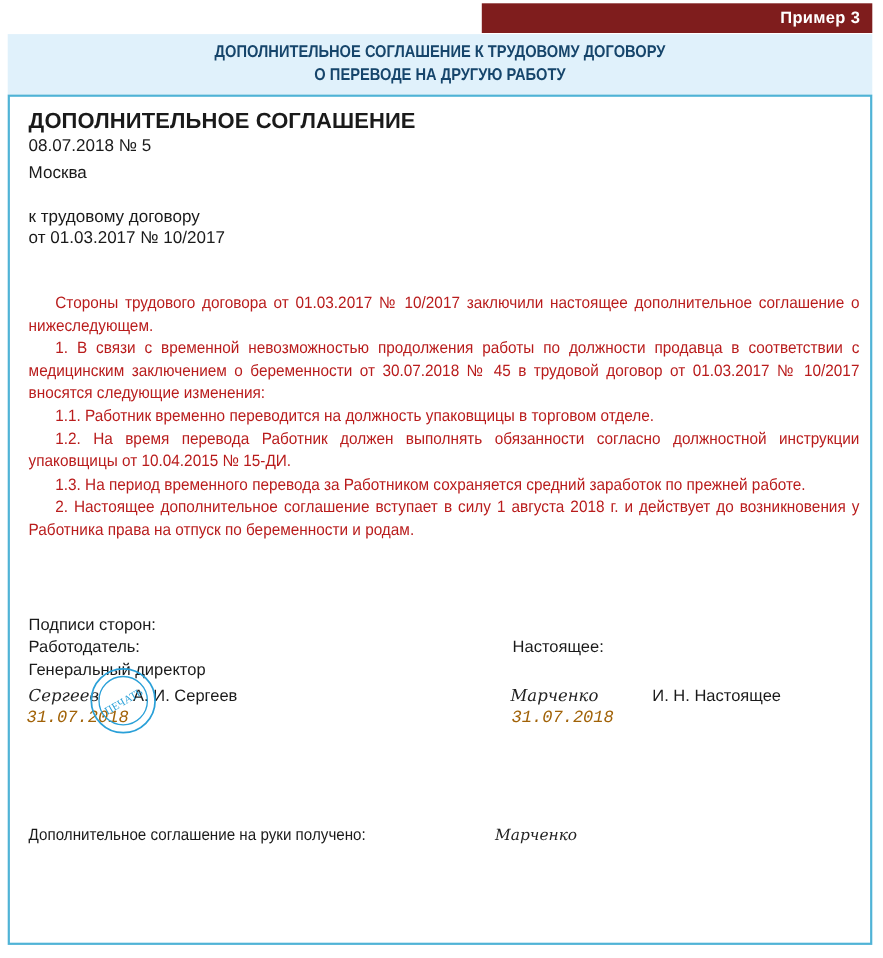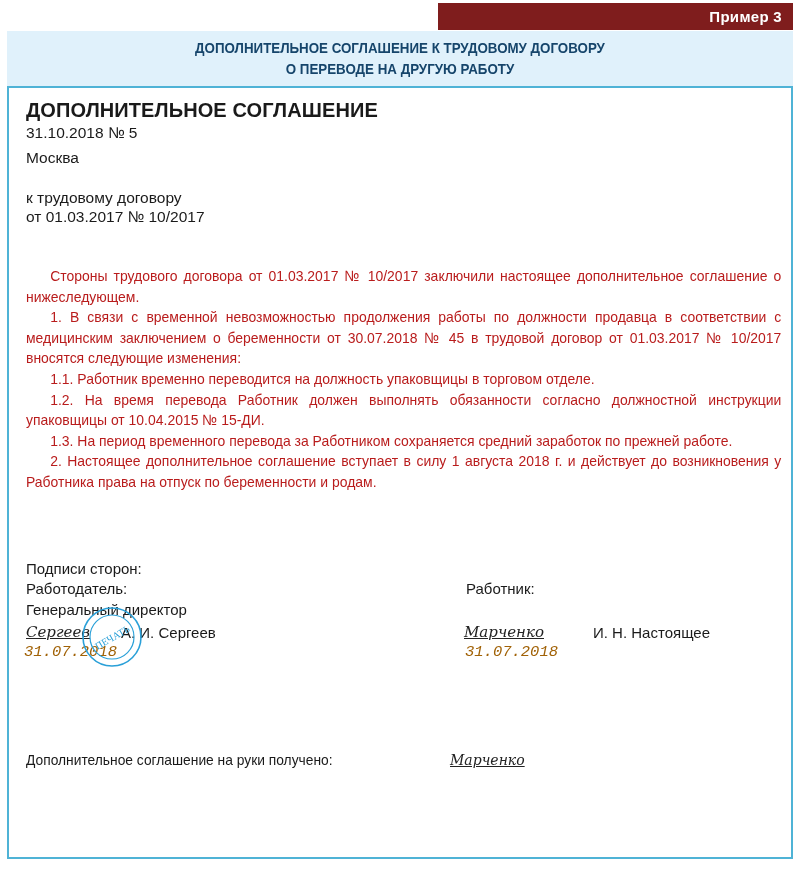--- a/index.html
+++ b/index.html
@@ -61,7 +61,7 @@
 <div class="doc-frame"></div>
 
 <div class="t hdr-bold">ДОПОЛНИТЕЛЬНОЕ СОГЛАШЕНИЕ</div>
-<div class="t hdr-line" style="top:124px;">31.10.2018 № 5</div>
+<div class="t hdr-line" style="top:124px;">08.07.2018 № 5</div>
 <div class="t hdr-line" style="top:149px;">Москва</div>
 <div class="t hdr-line" style="top:189px;">к трудовому договору</div>
 <div class="t hdr-line" style="top:208px;">от 01.03.2017 № 10/2017</div>

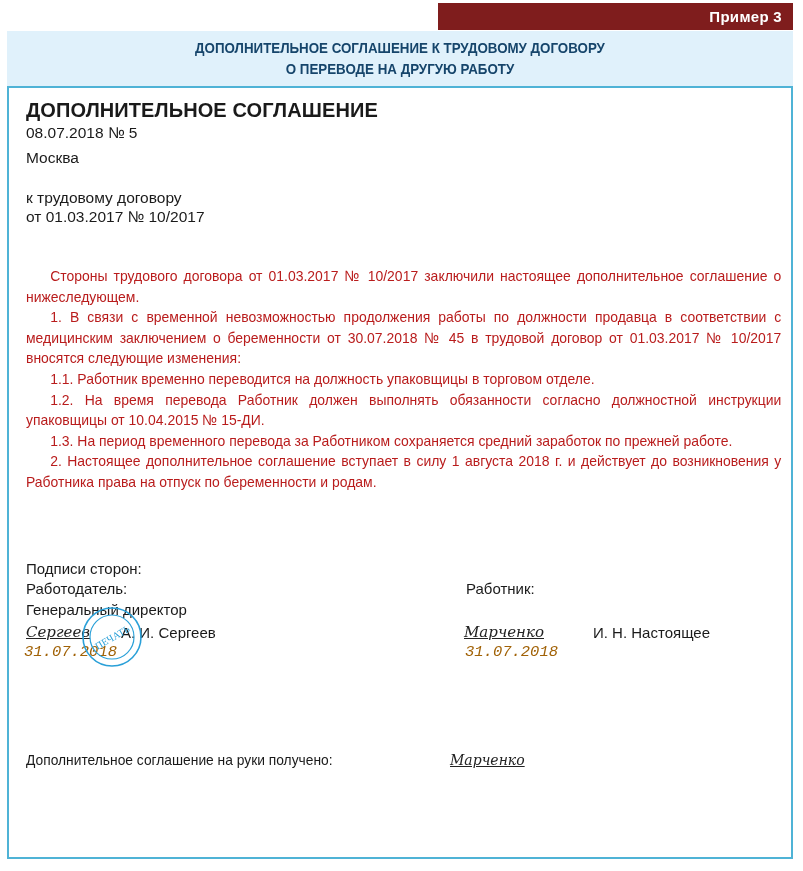--- a/index.html
+++ b/index.html
@@ -88,7 +88,7 @@
   <text x="32" y="36" text-anchor="middle" font-family="Liberation Serif, serif" font-size="10" fill="#2aa0d8" transform="rotate(-30 32 32)">ПЕЧАТЬ</text>
 </svg>
 
-<div class="t sig" style="left:466px; top:580px;">Работник:</div>
+<div class="t sig" style="left:466px; top:580px;">Настоящее:</div>
 <div class="t hand" style="left:464px; top:623px; font-size:15px;">Марченко</div>
 <div class="t sig" style="left:593px; top:624px;">И. Н. Настоящее</div>
 <div class="t hand-date" style="left:465px; top:643px;">31.07.2018</div>

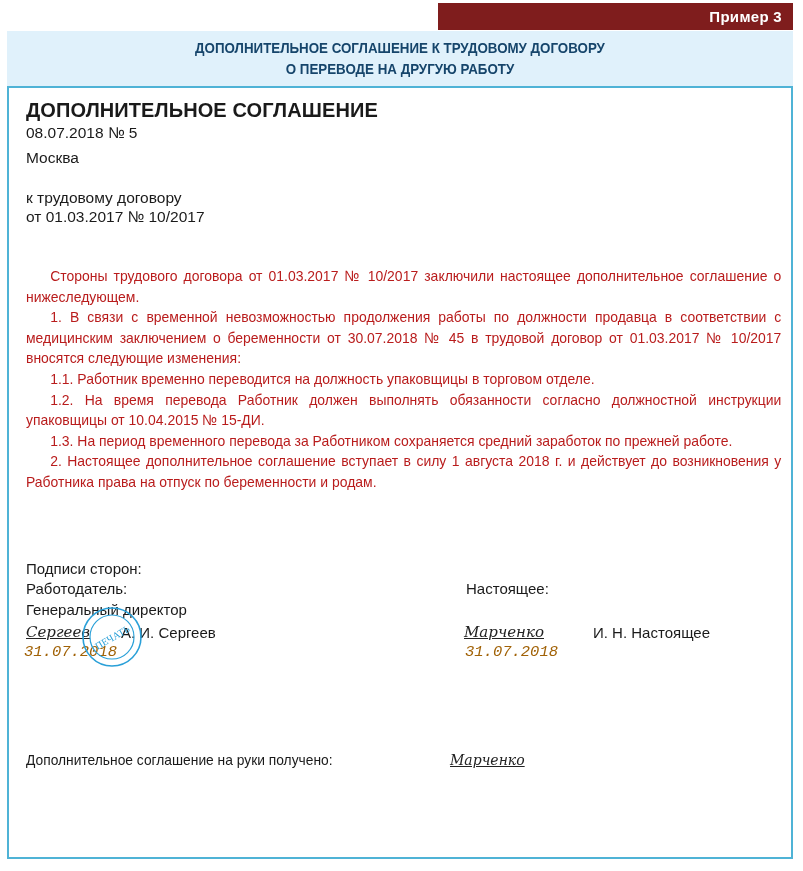--- a/index.html
+++ b/index.html
@@ -40,7 +40,7 @@
 
   .sig { font-size: 15px; }
   .hand {
-    font-family: "DejaVu Serif", serif; font-style: italic; color: #222; text-decoration: underline;
+    font-family: "DejaVu Serif", serif; font-style: italic; color: #222;
   }
   .hand-date { font-family: Liberation Mono, monospace; font-style: italic; font-size: 15.5px; color: #a16207; }
 

